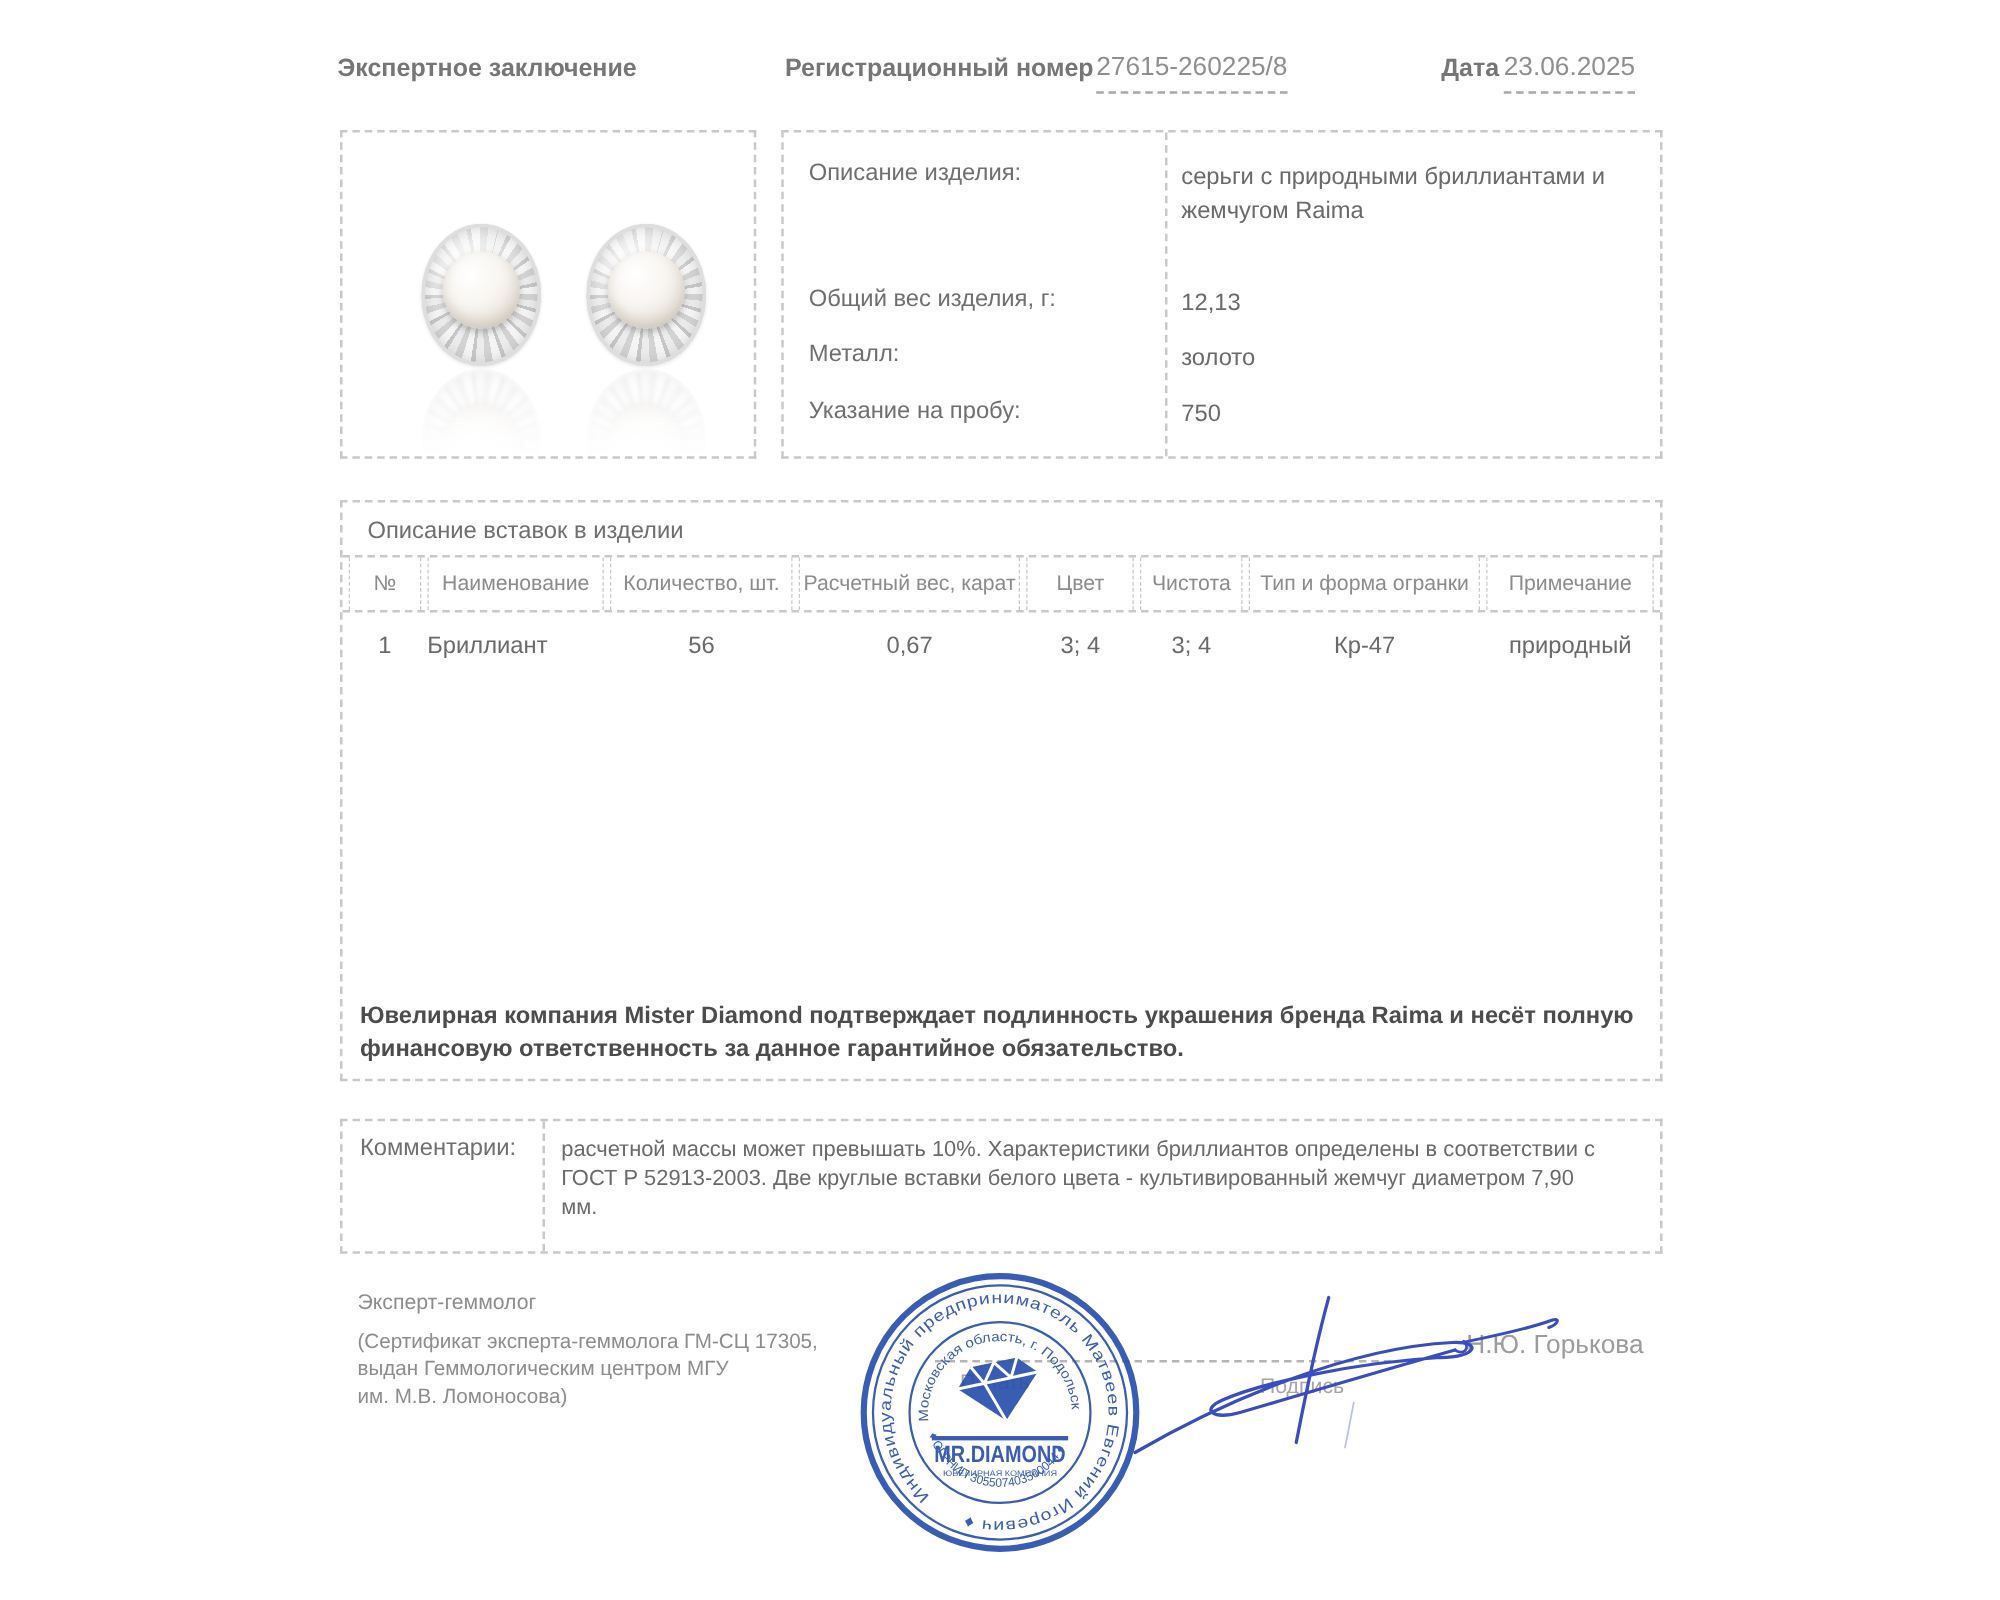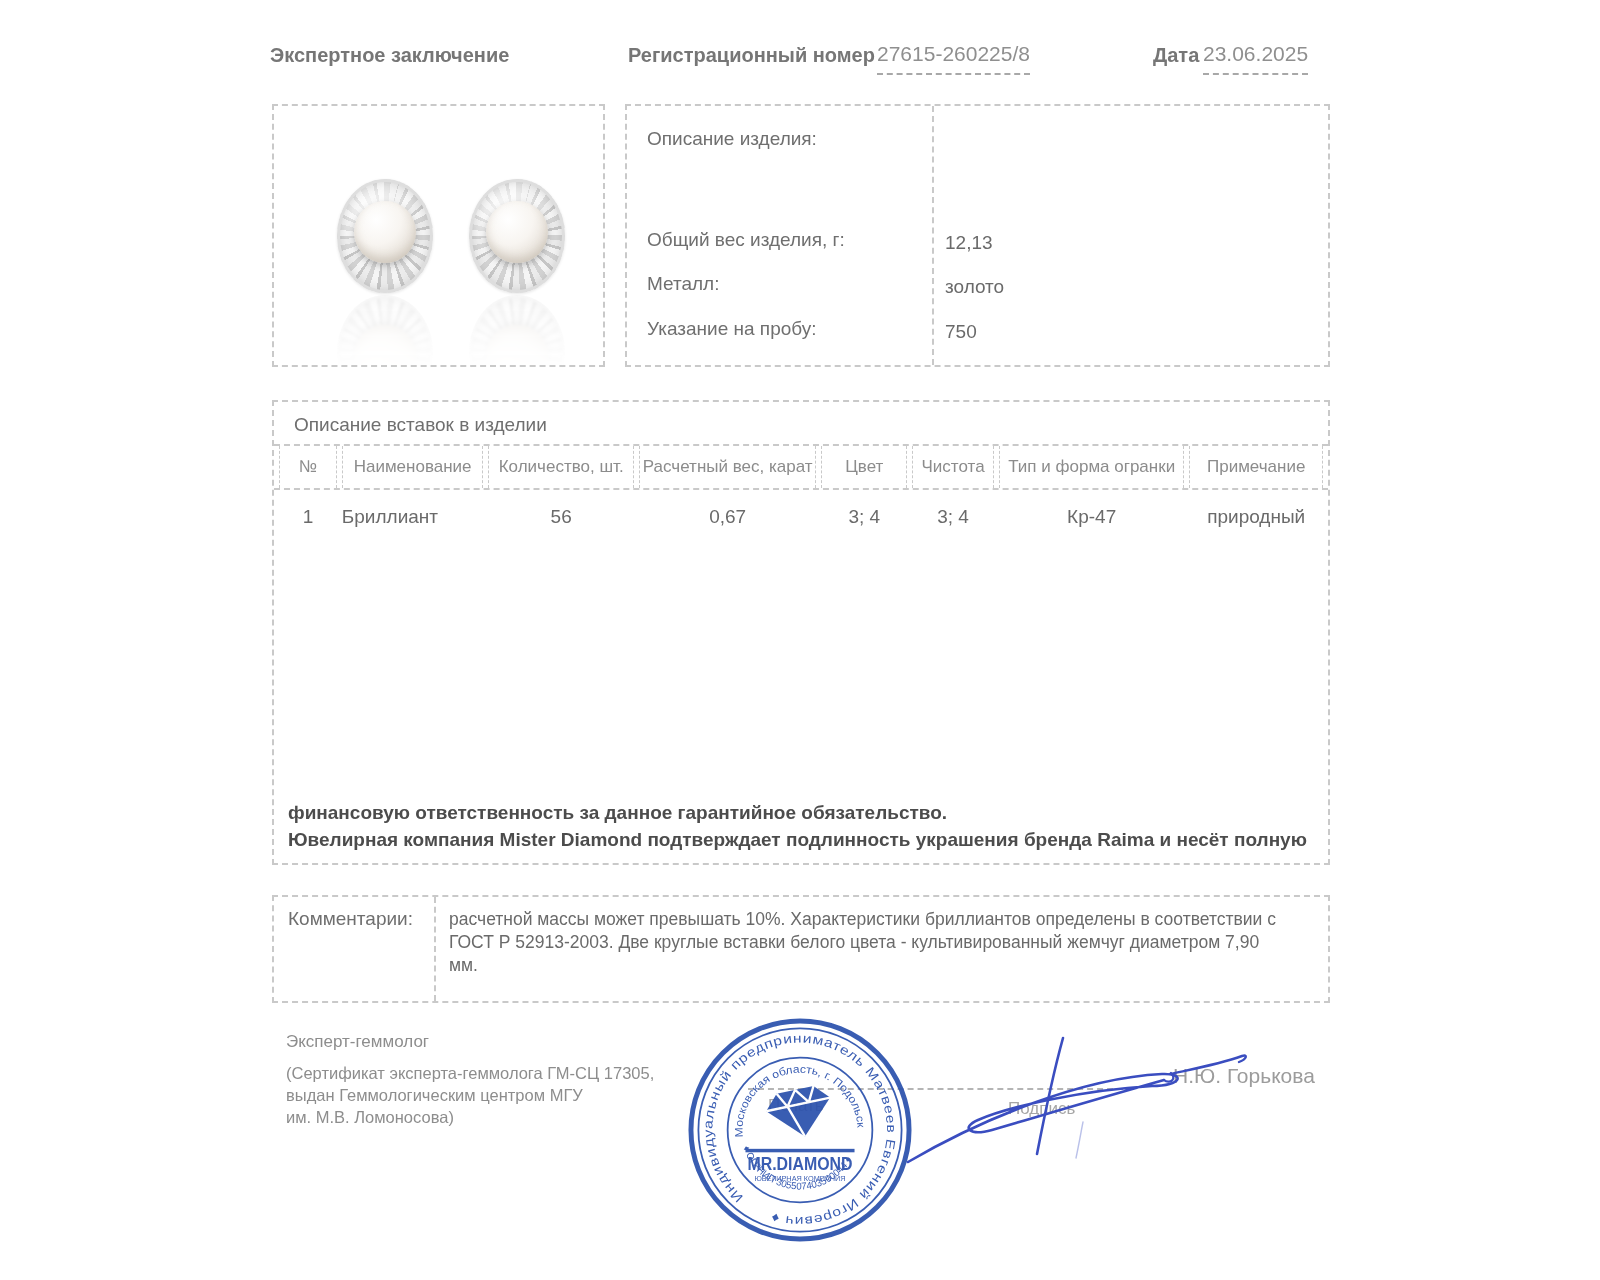--- a/index.html
+++ b/index.html
@@ -95,6 +95,7 @@
 
     <div class="desc-label" style="top:22px;">Описание изделия:</div>
     <div class="desc-value" style="top:22px;">
+      <span style="display:block;">серьги с природными бриллиантами и</span>
     </div>
 
     <div class="desc-label" style="top:123px;">Общий вес изделия, г:</div>

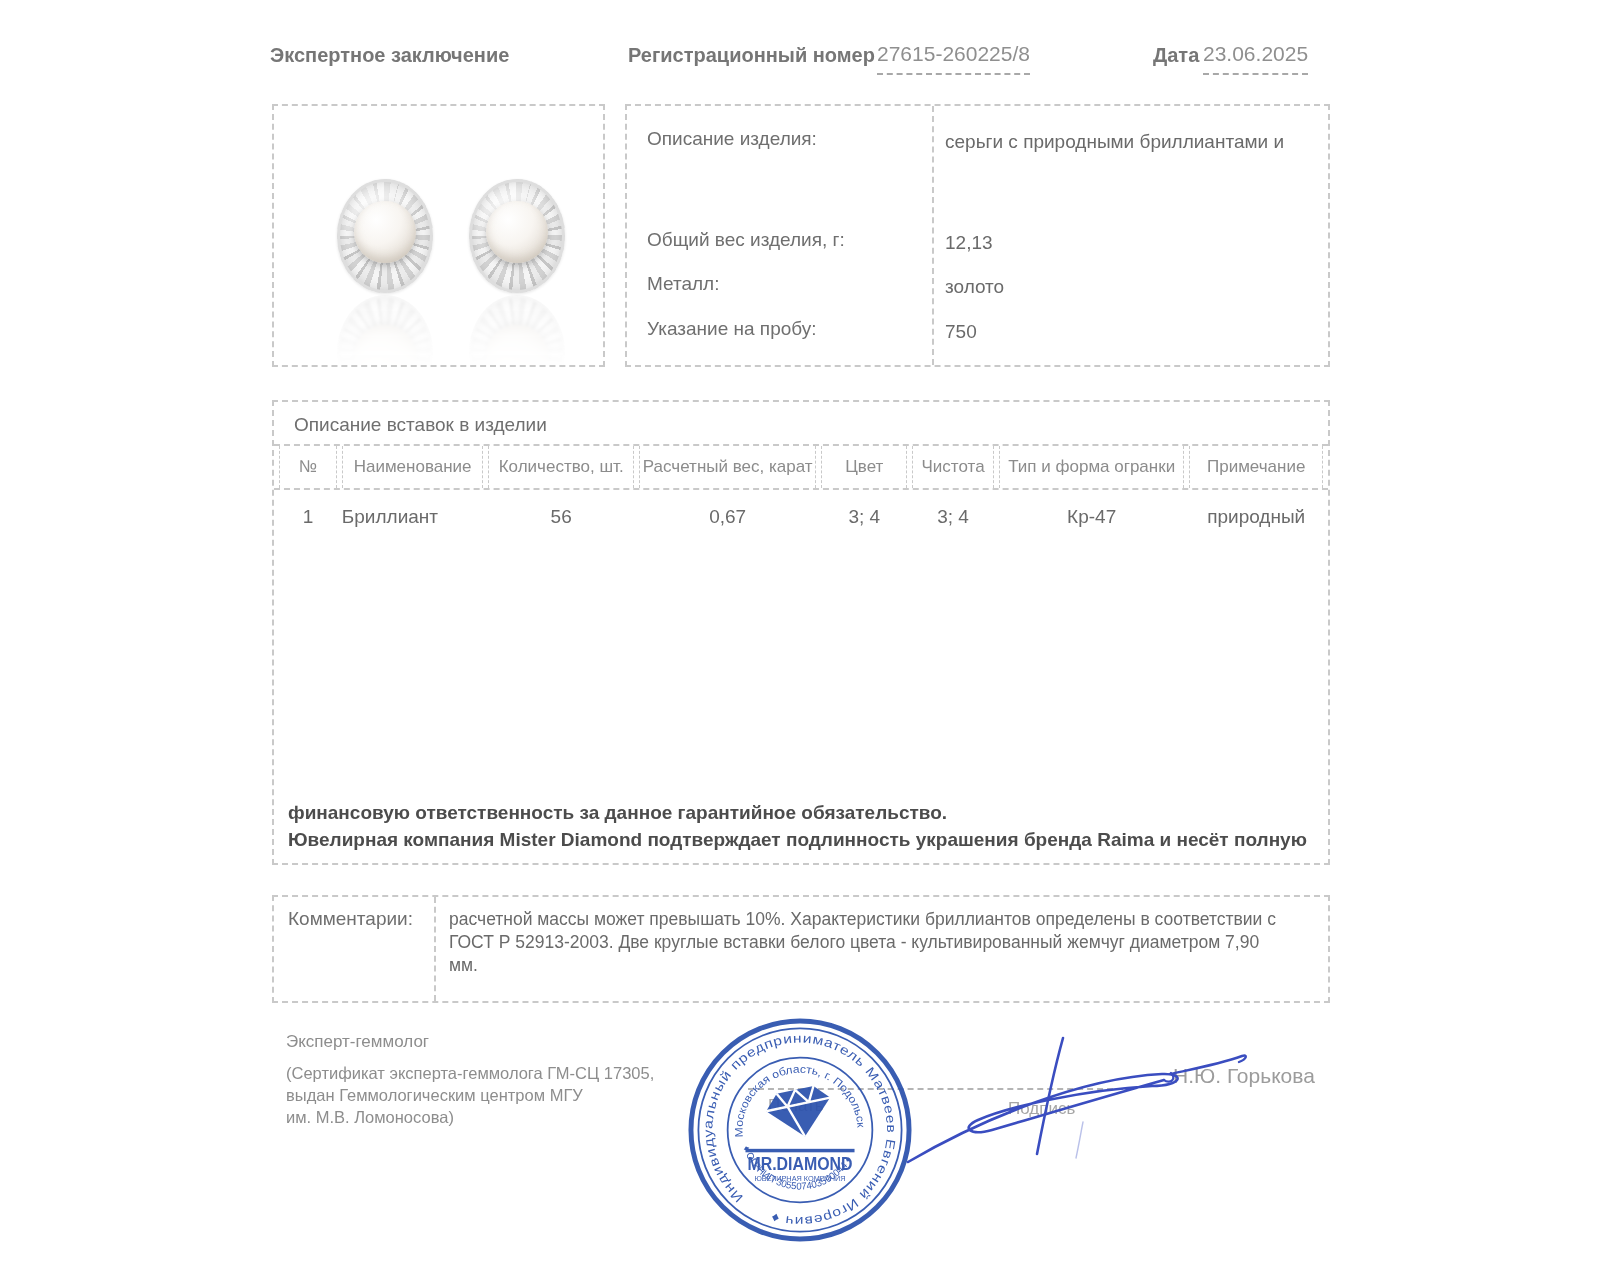--- a/index.html
+++ b/index.html
@@ -96,6 +96,7 @@
     <div class="desc-label" style="top:22px;">Описание изделия:</div>
     <div class="desc-value" style="top:22px;">
       <span style="display:block;">серьги с природными бриллиантами и</span>
+      <span style="display:block;">жемчугом Raima</span>
     </div>
 
     <div class="desc-label" style="top:123px;">Общий вес изделия, г:</div>

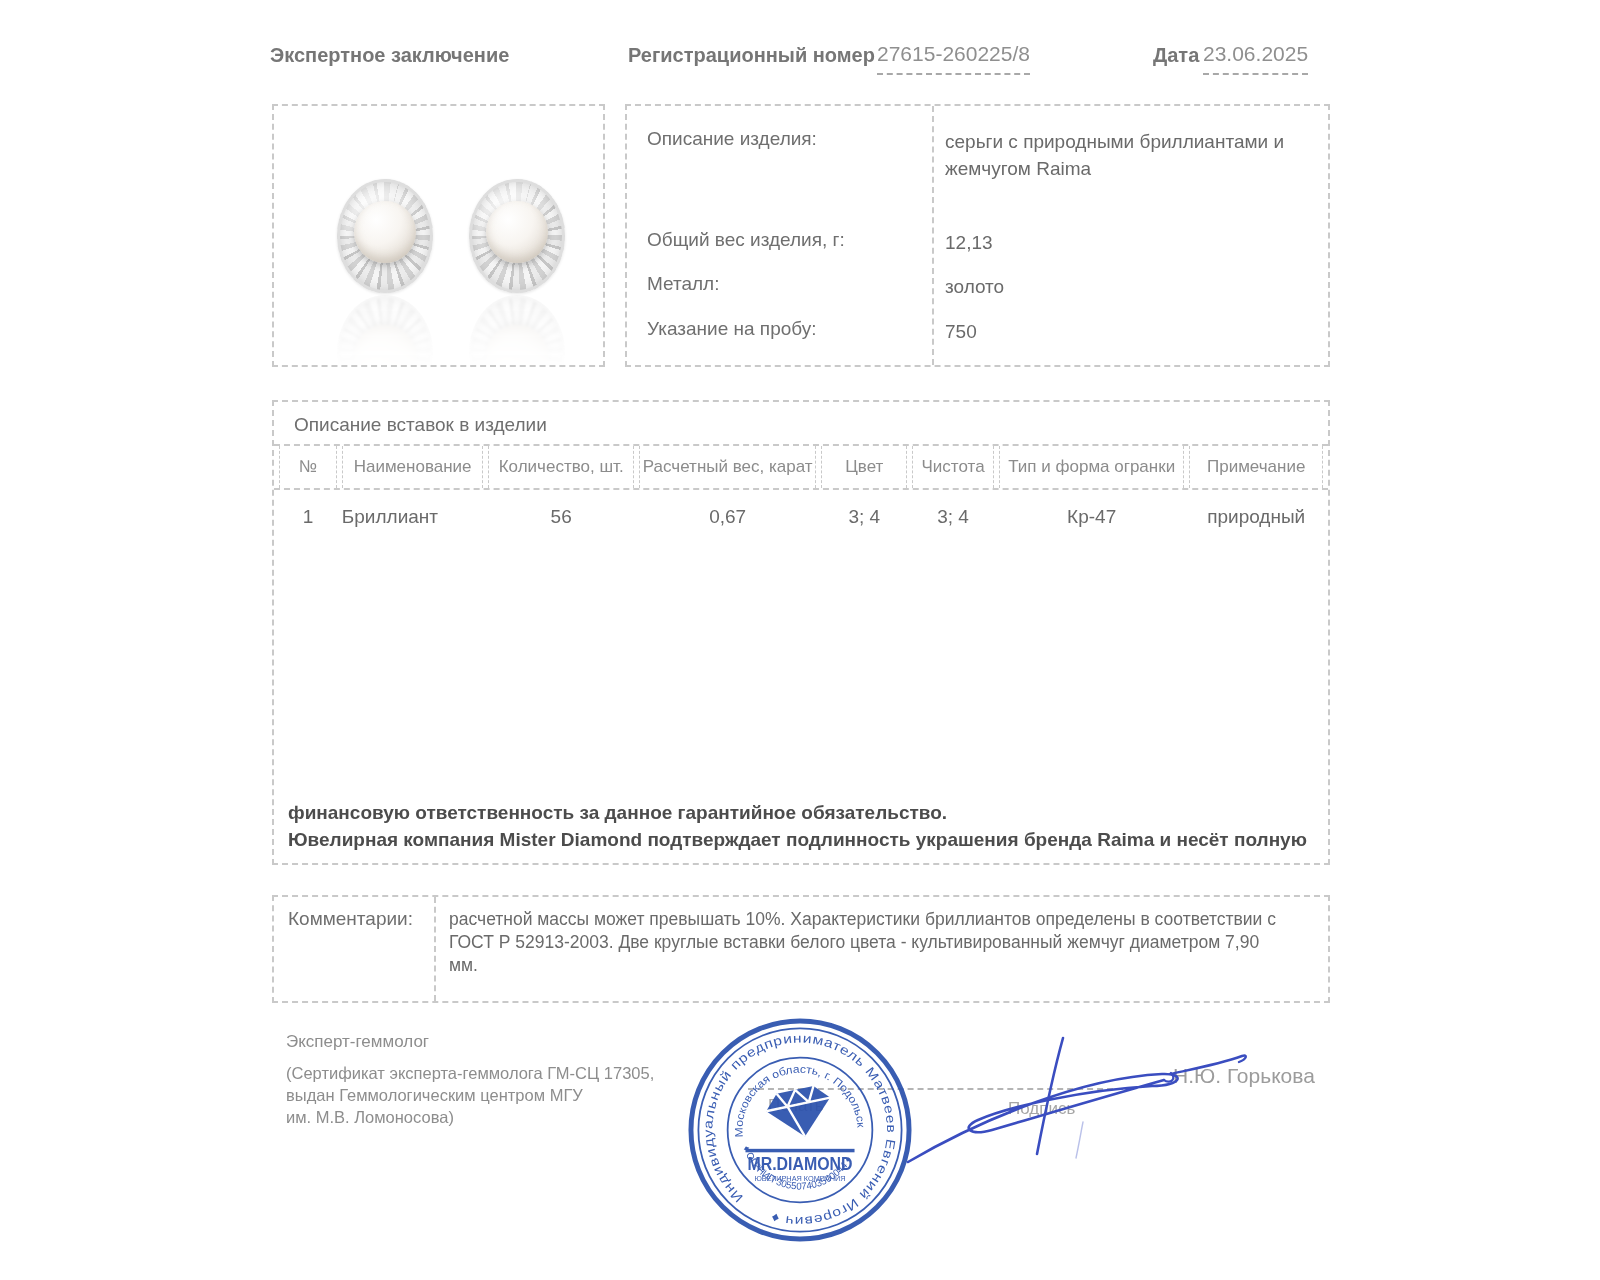--- a/index.html
+++ b/index.html
@@ -135,8 +135,8 @@
     </div>
 
     <div class="statement">
+      <span style="display:block;">Ювелирная компания Mister Diamond подтверждает подлинность украшения бренда Raima и несёт полную</span>
       <span style="display:block;">финансовую ответственность за данное гарантийное обязательство.</span>
-      <span style="display:block;">Ювелирная компания Mister Diamond подтверждает подлинность украшения бренда Raima и несёт полную</span>
     </div>
   </div>
 

